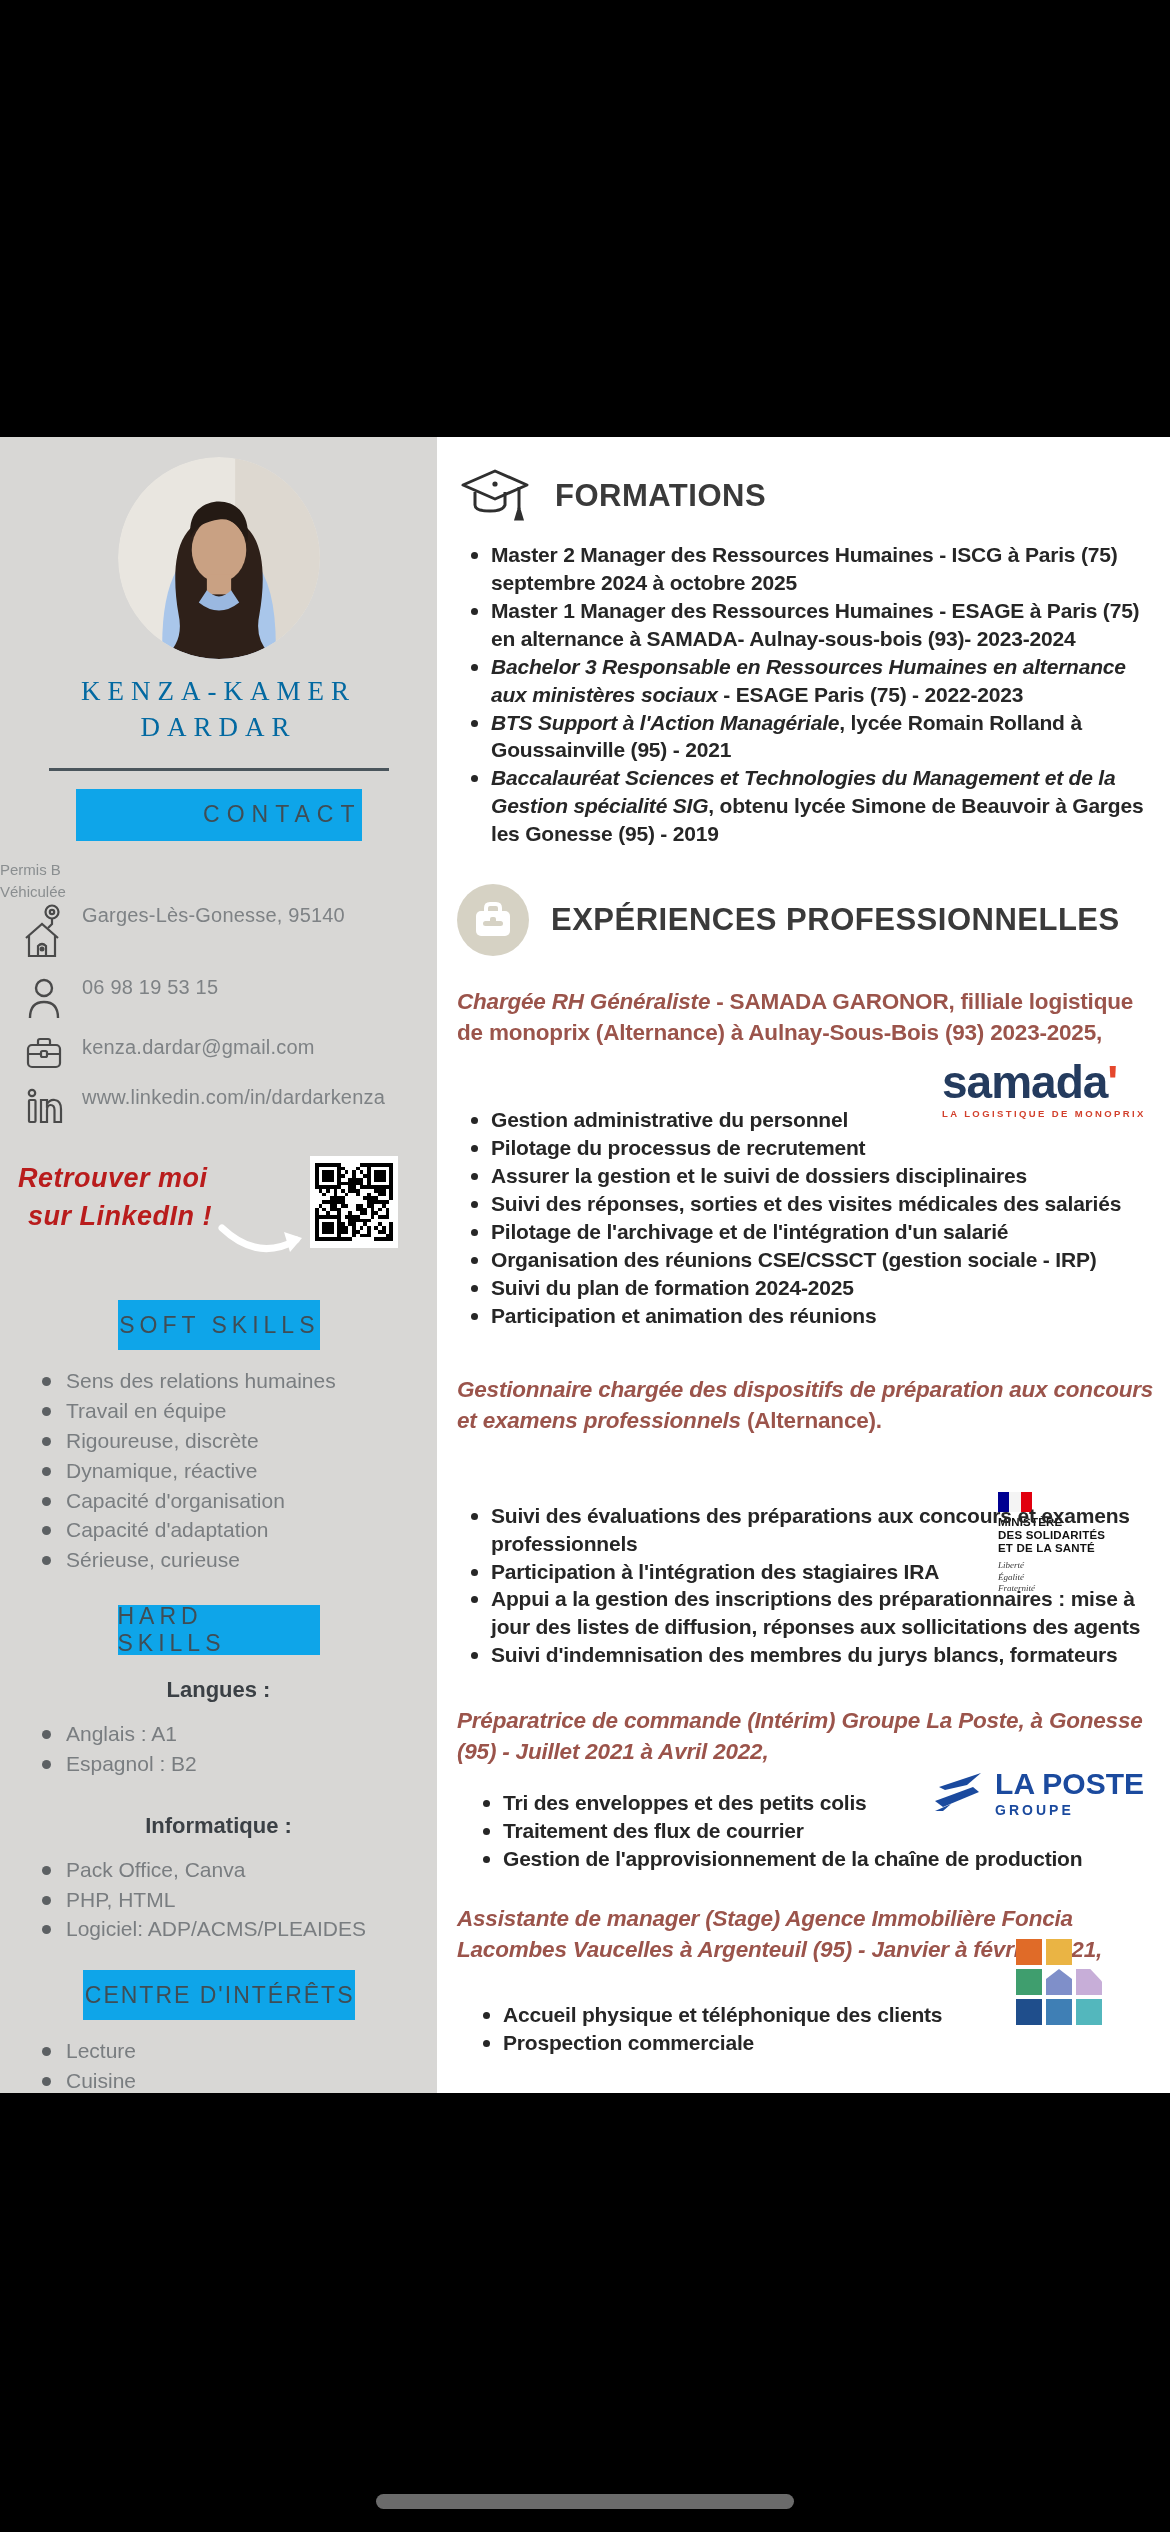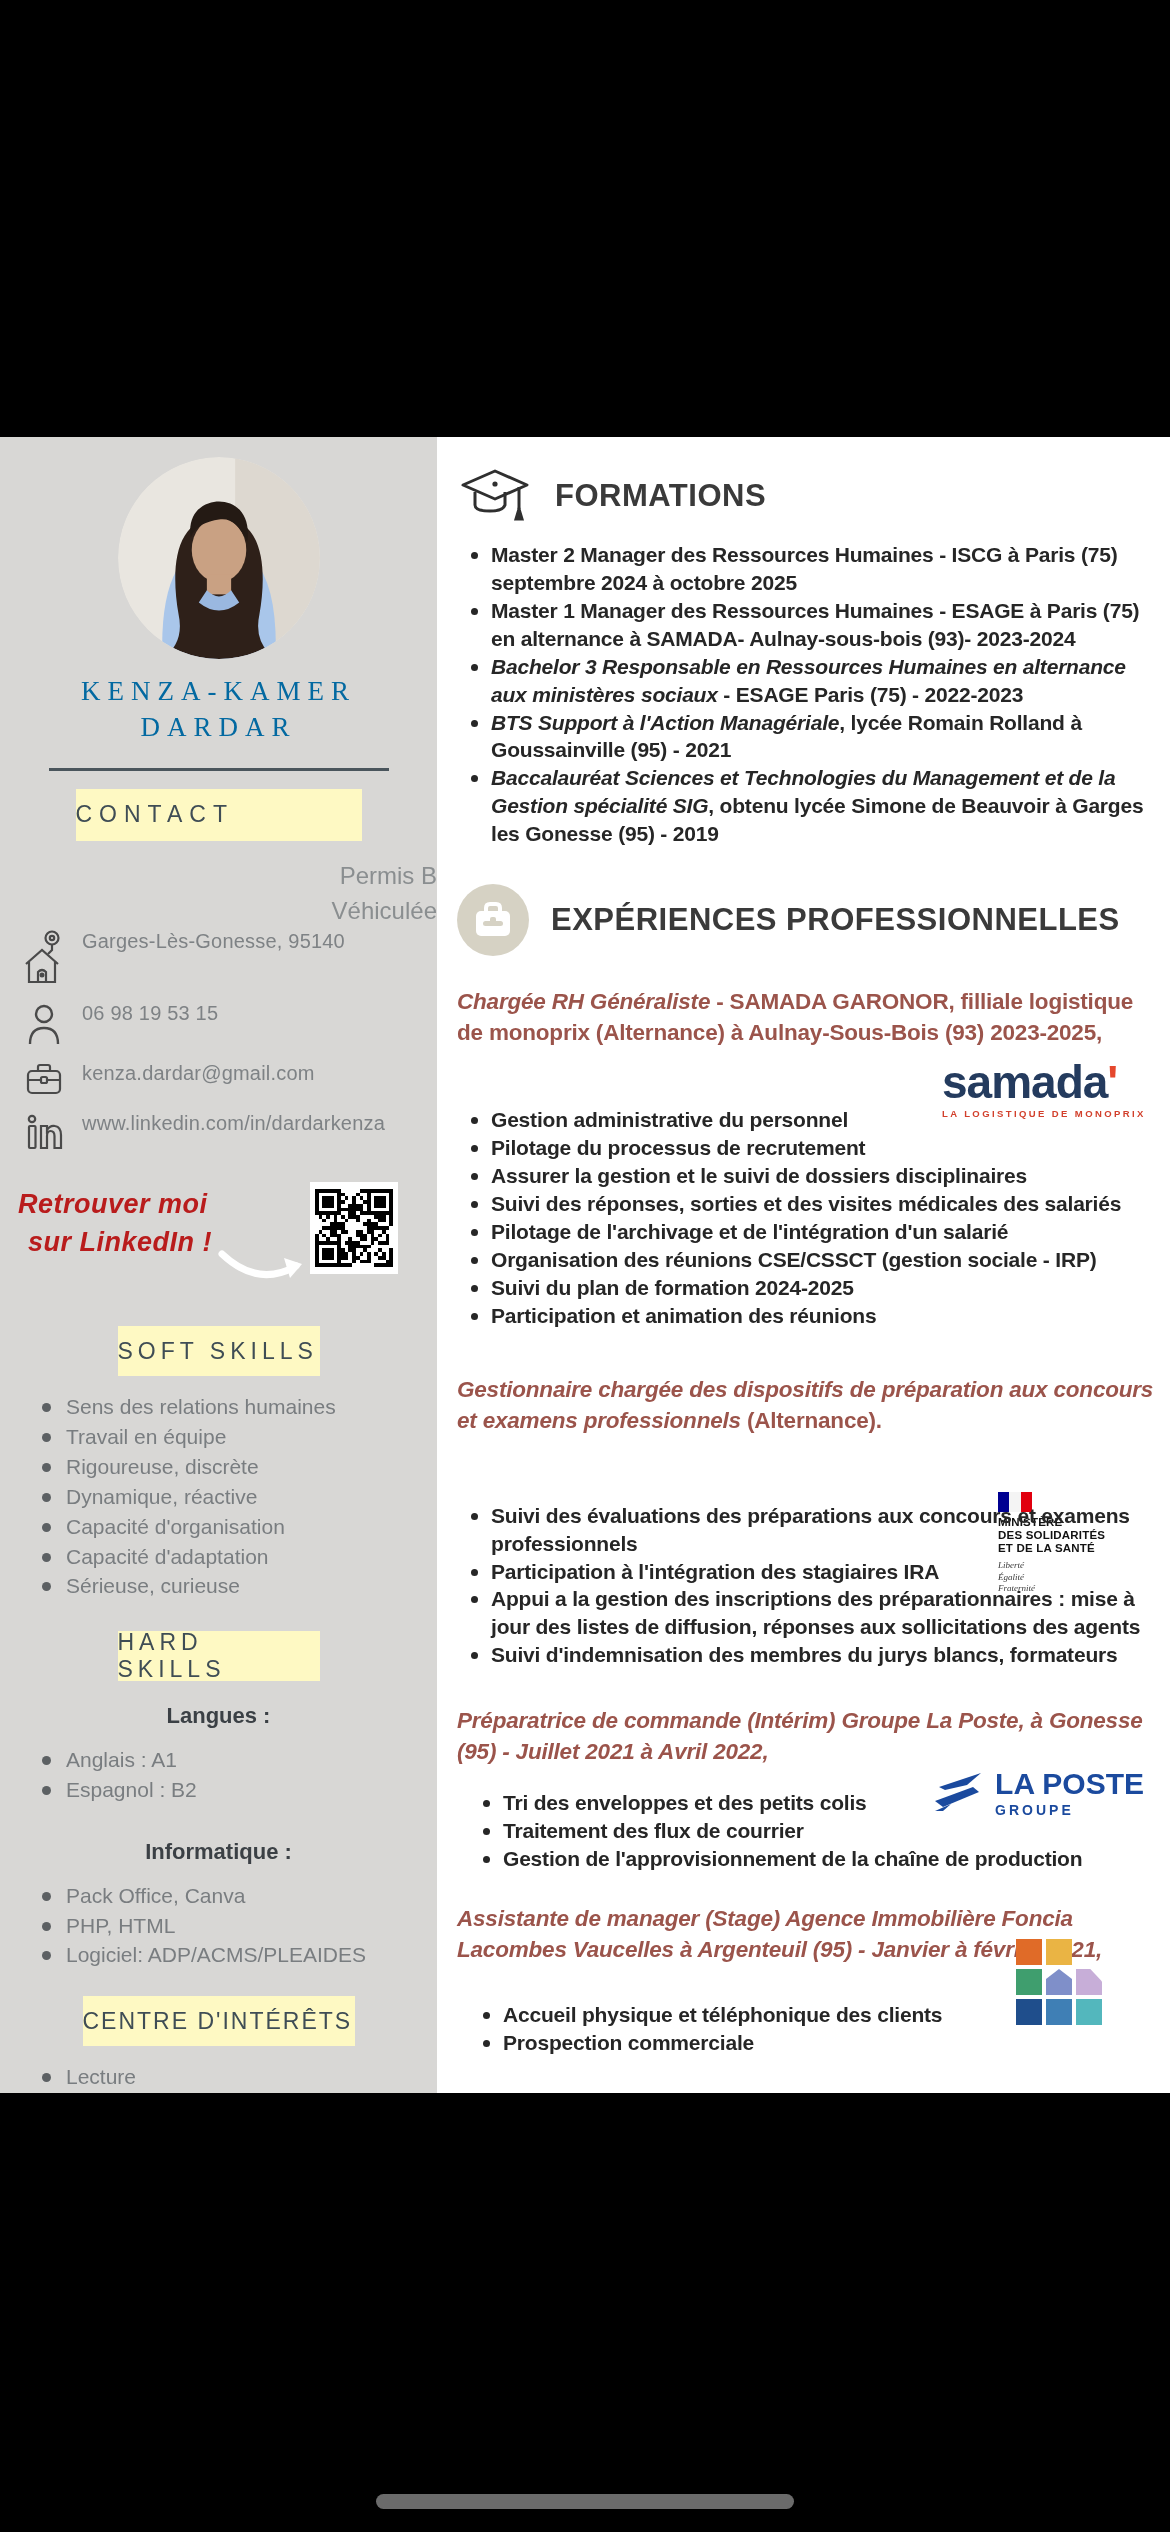--- a/index.html
+++ b/index.html
@@ -17,7 +17,7 @@
   .name { text-align:center; font-family:"Liberation Serif", serif; font-weight:500;
           color:#0369a1; font-size:27px; letter-spacing:7px; line-height:1.35; }
   .name-divider { border:none; border-top:3px solid #4a555c; width:340px; margin:22px auto 18px auto; }
-  .wbox { background:#fef9c3; margin:16px auto; display:flex; align-items:center; justify-content:flex-start; }
+  .wbox { background:#0ea5e9; margin:16px auto; display:flex; align-items:center; justify-content:flex-end; }
   .contact-box { width:286px; height:52px; }
   .wbox span { color:#3f4d55; font-size:23px; letter-spacing:7px; font-weight:500; }
   .centered-gray { text-align:right; color:#8a8e90; font-size:24px; line-height:1.45; }

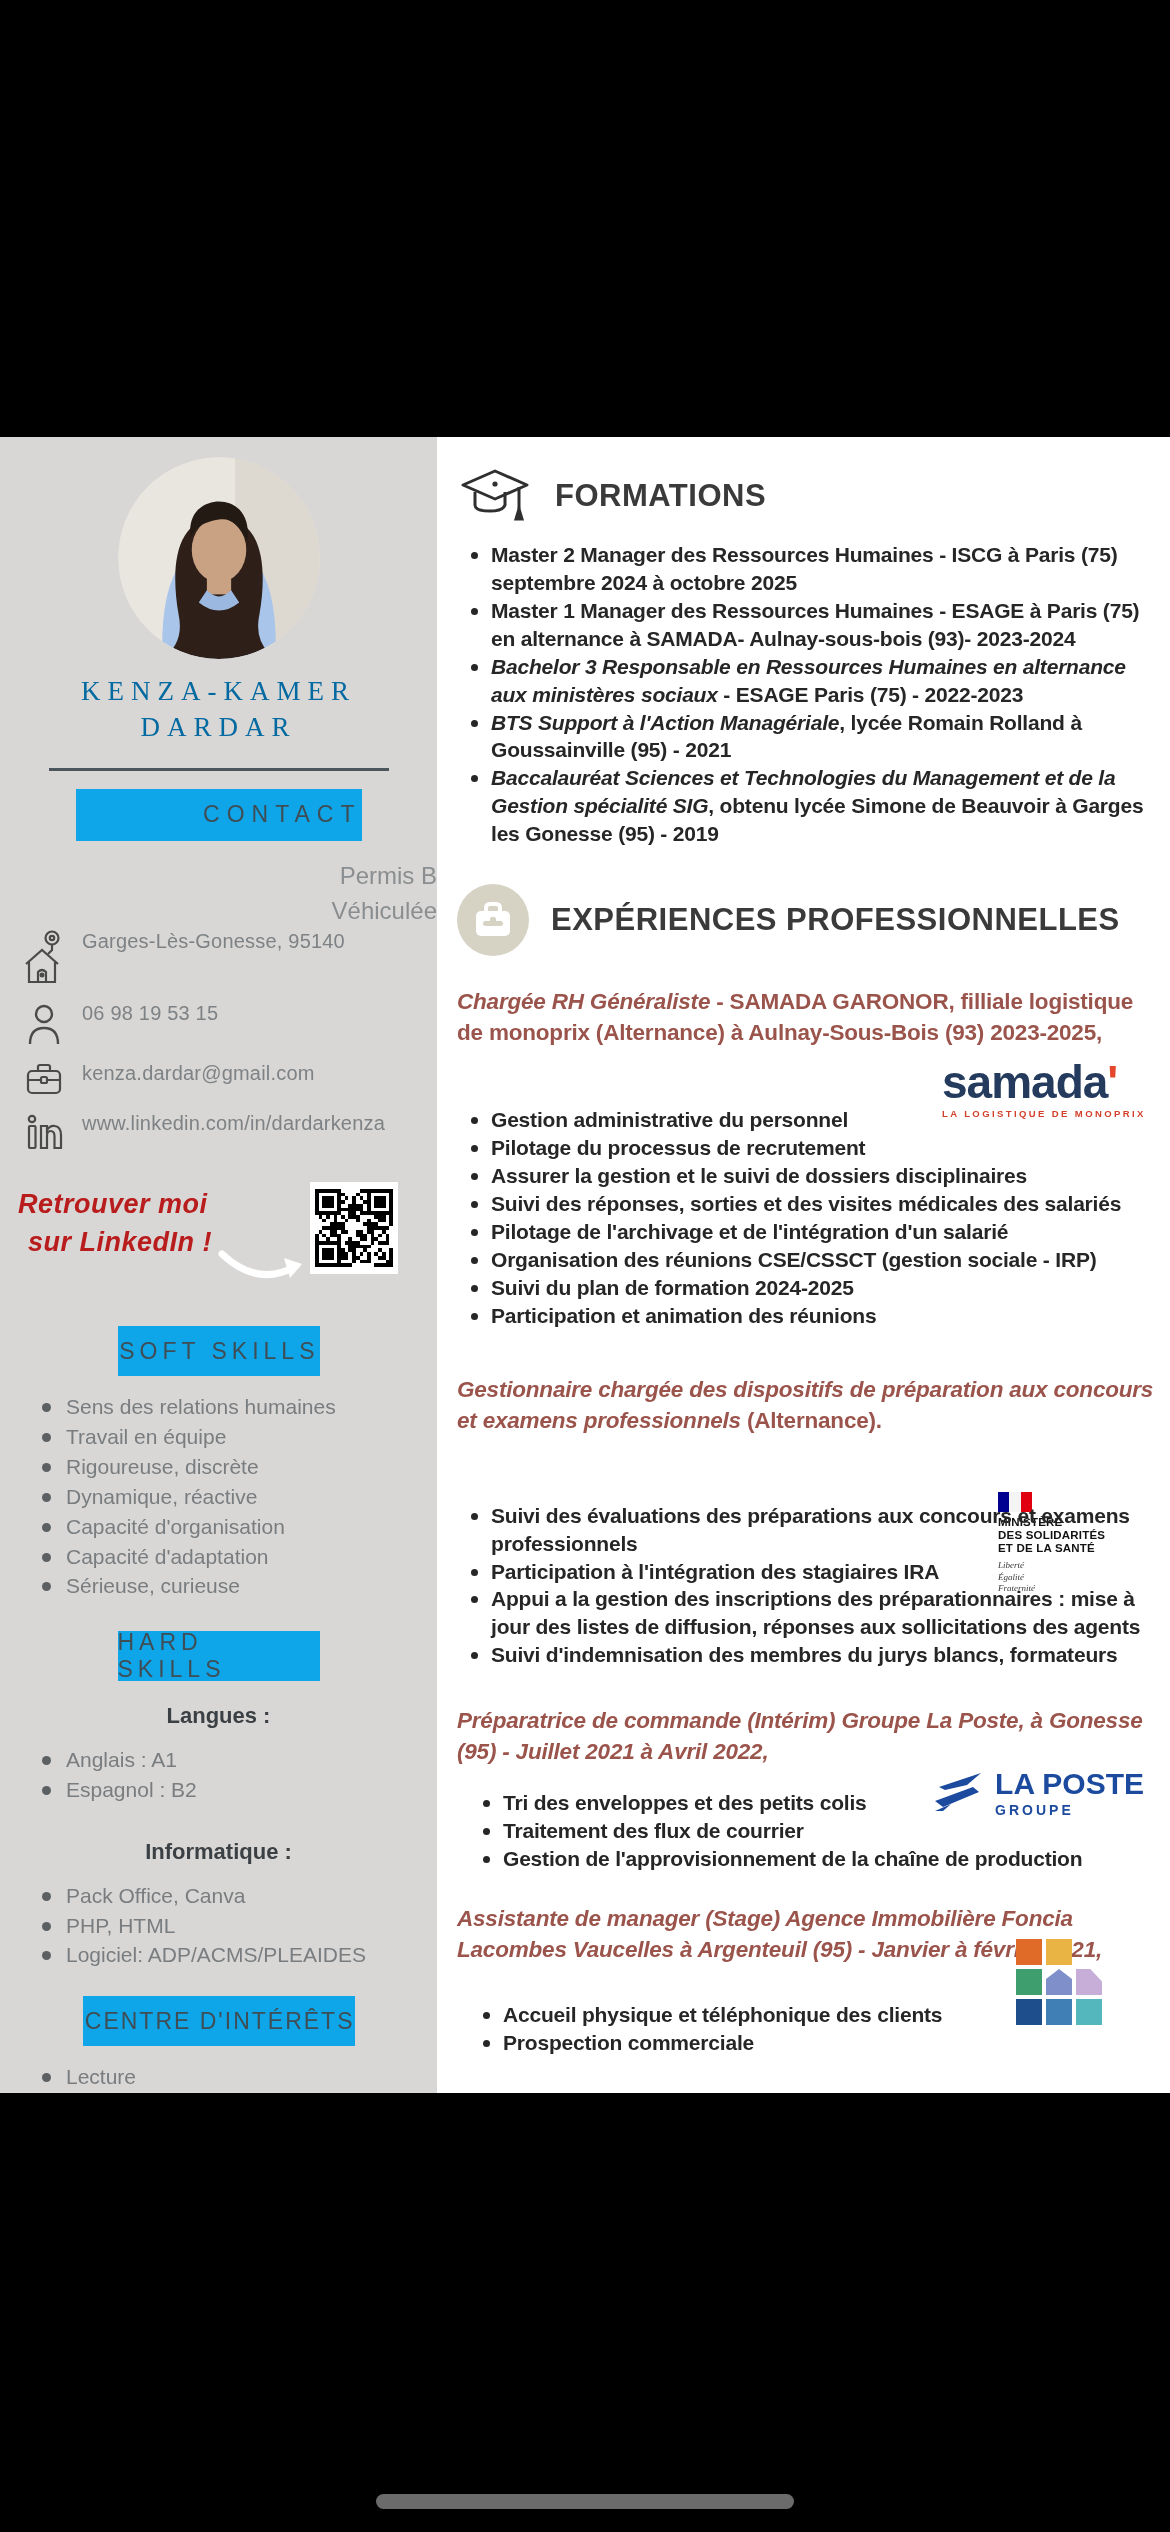--- a/index.html
+++ b/index.html
@@ -20,7 +20,7 @@
   .wbox { background:#0ea5e9; margin:16px auto; display:flex; align-items:center; justify-content:flex-end; }
   .contact-box { width:286px; height:52px; }
   .wbox span { color:#3f4d55; font-size:23px; letter-spacing:7px; font-weight:500; }
-  .centered-gray { text-align:right; color:#8a8e90; font-size:24px; line-height:1.45; }
+  .centered-gray { text-align:left; color:#8a8e90; font-size:15px; line-height:1.45; }
   .permis-block { margin-top:18px; }
   .crow { display:flex; align-items:flex-start; gap:16px; padding:0 10px 0 22px; margin-top:16px; }
   .crow .cicon { width:44px; min-width:44px; display:flex; justify-content:center; }

